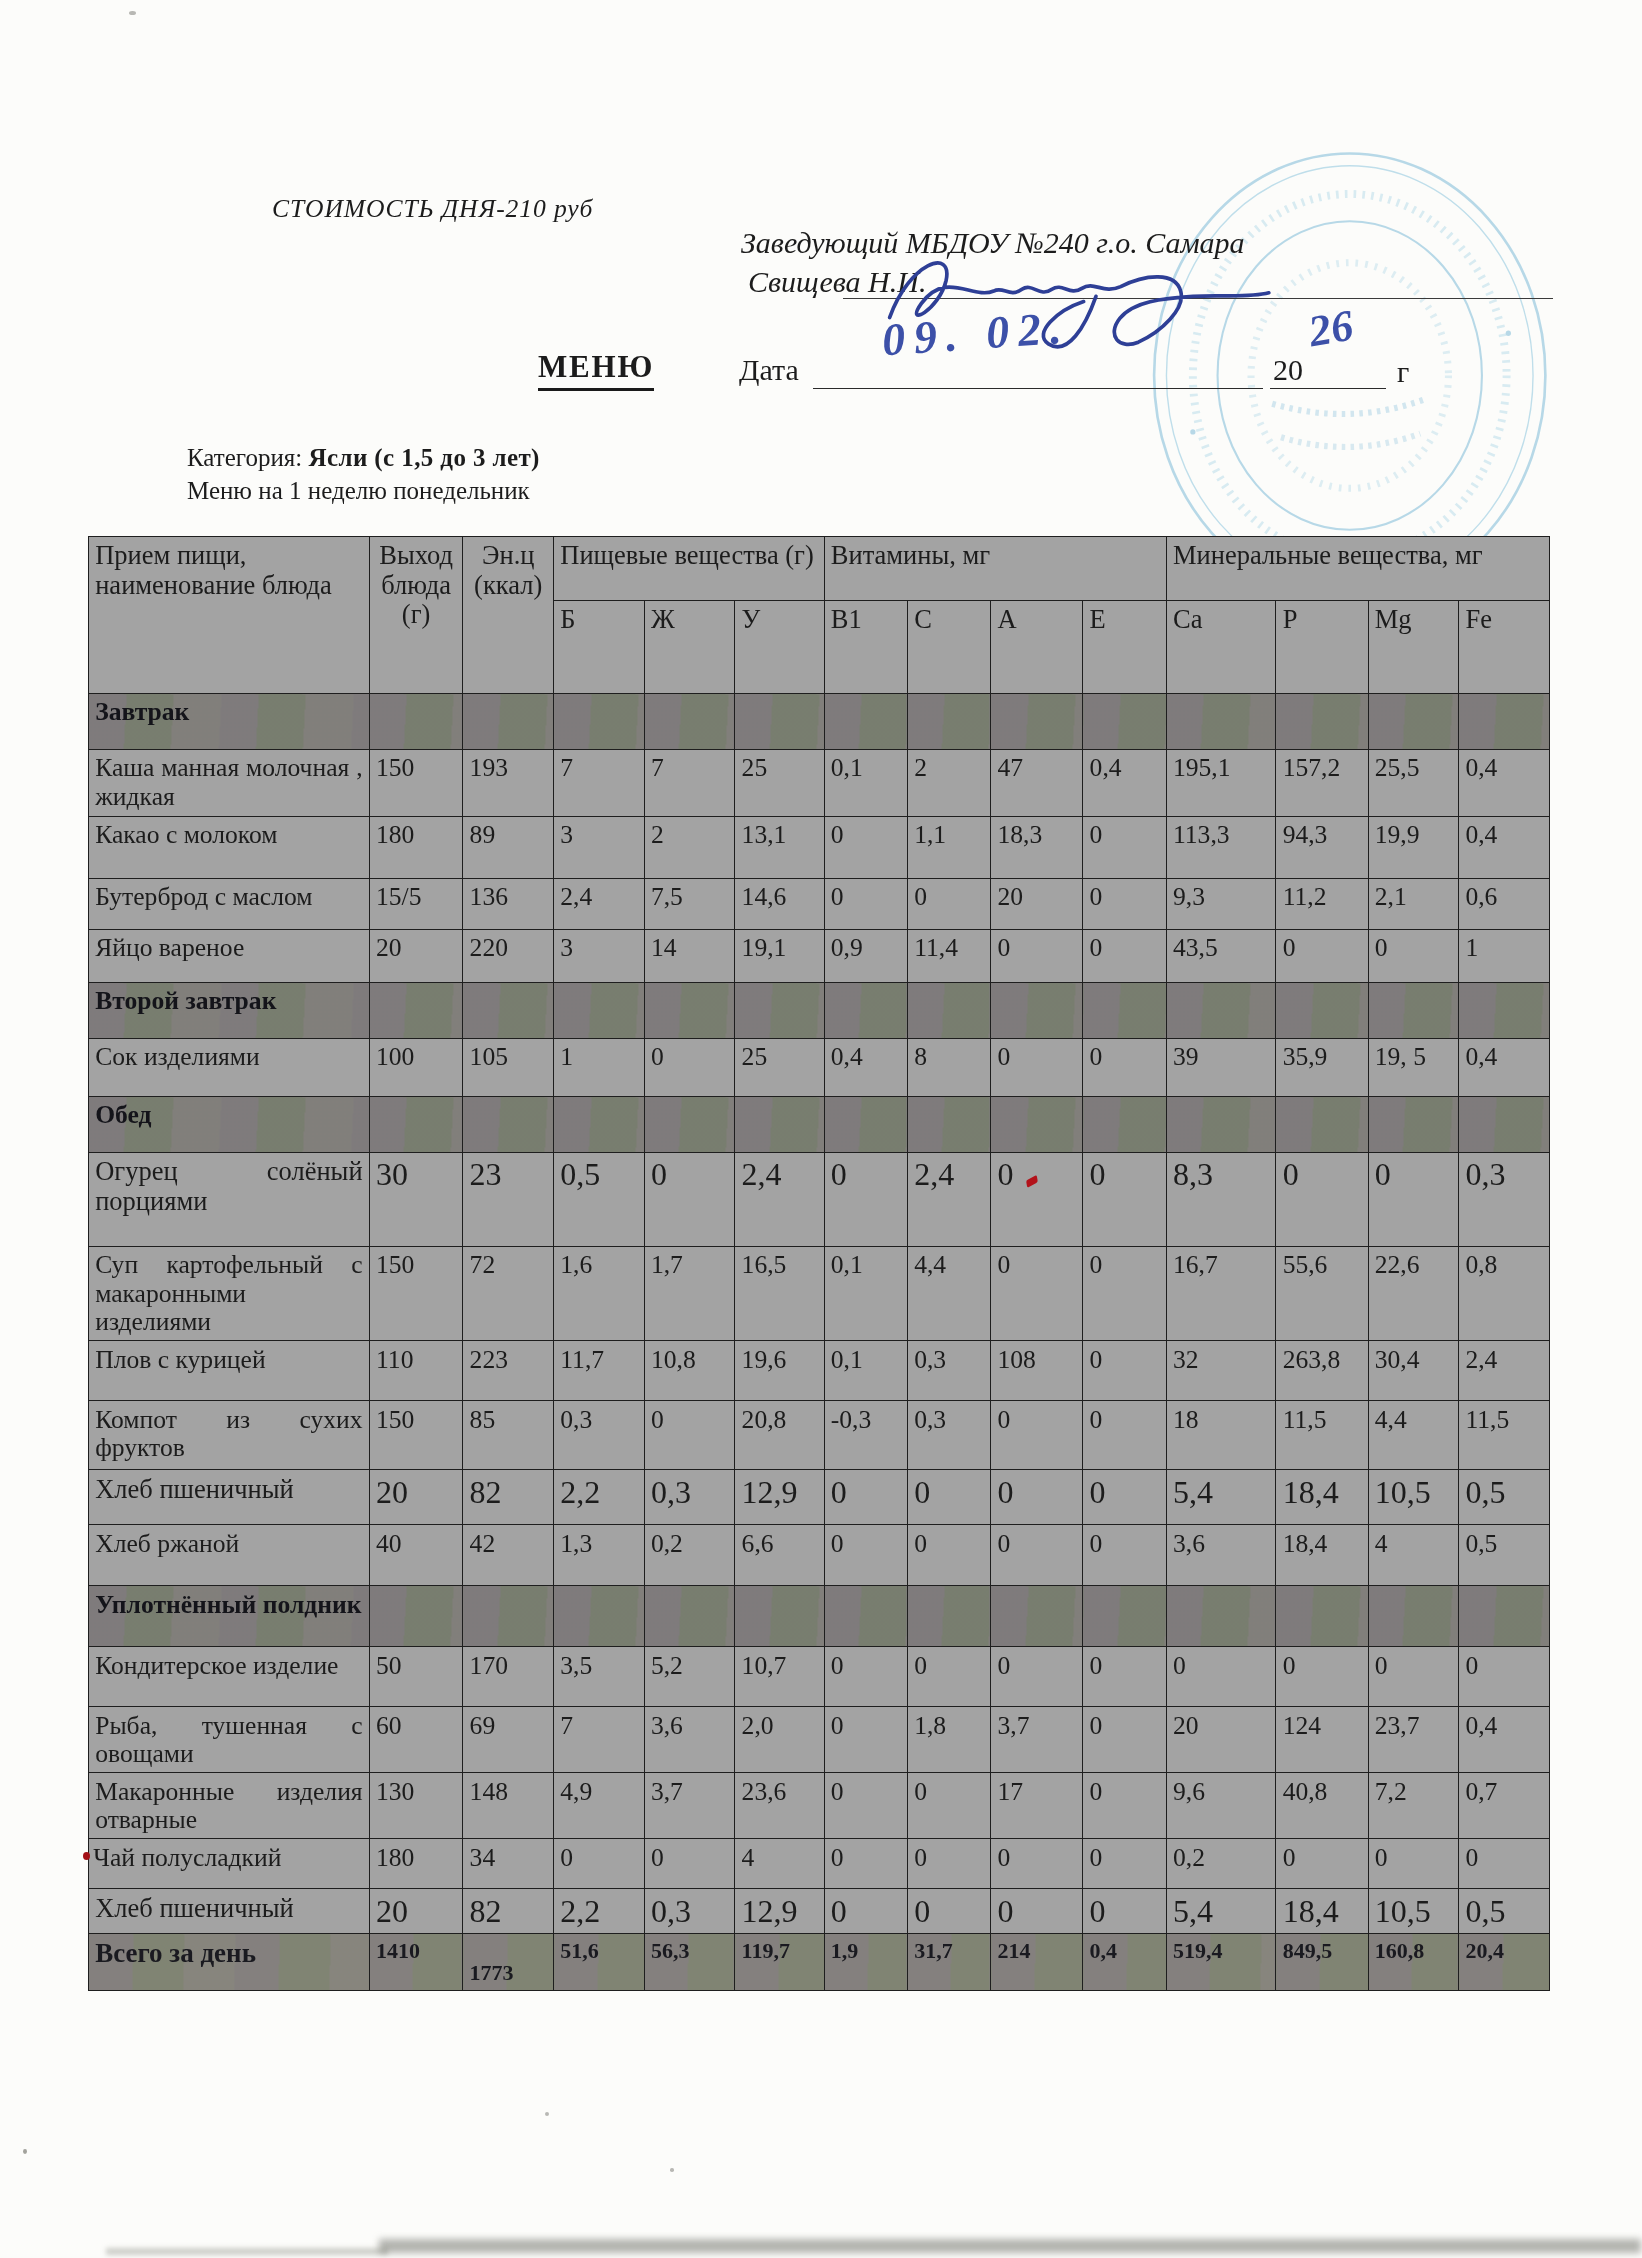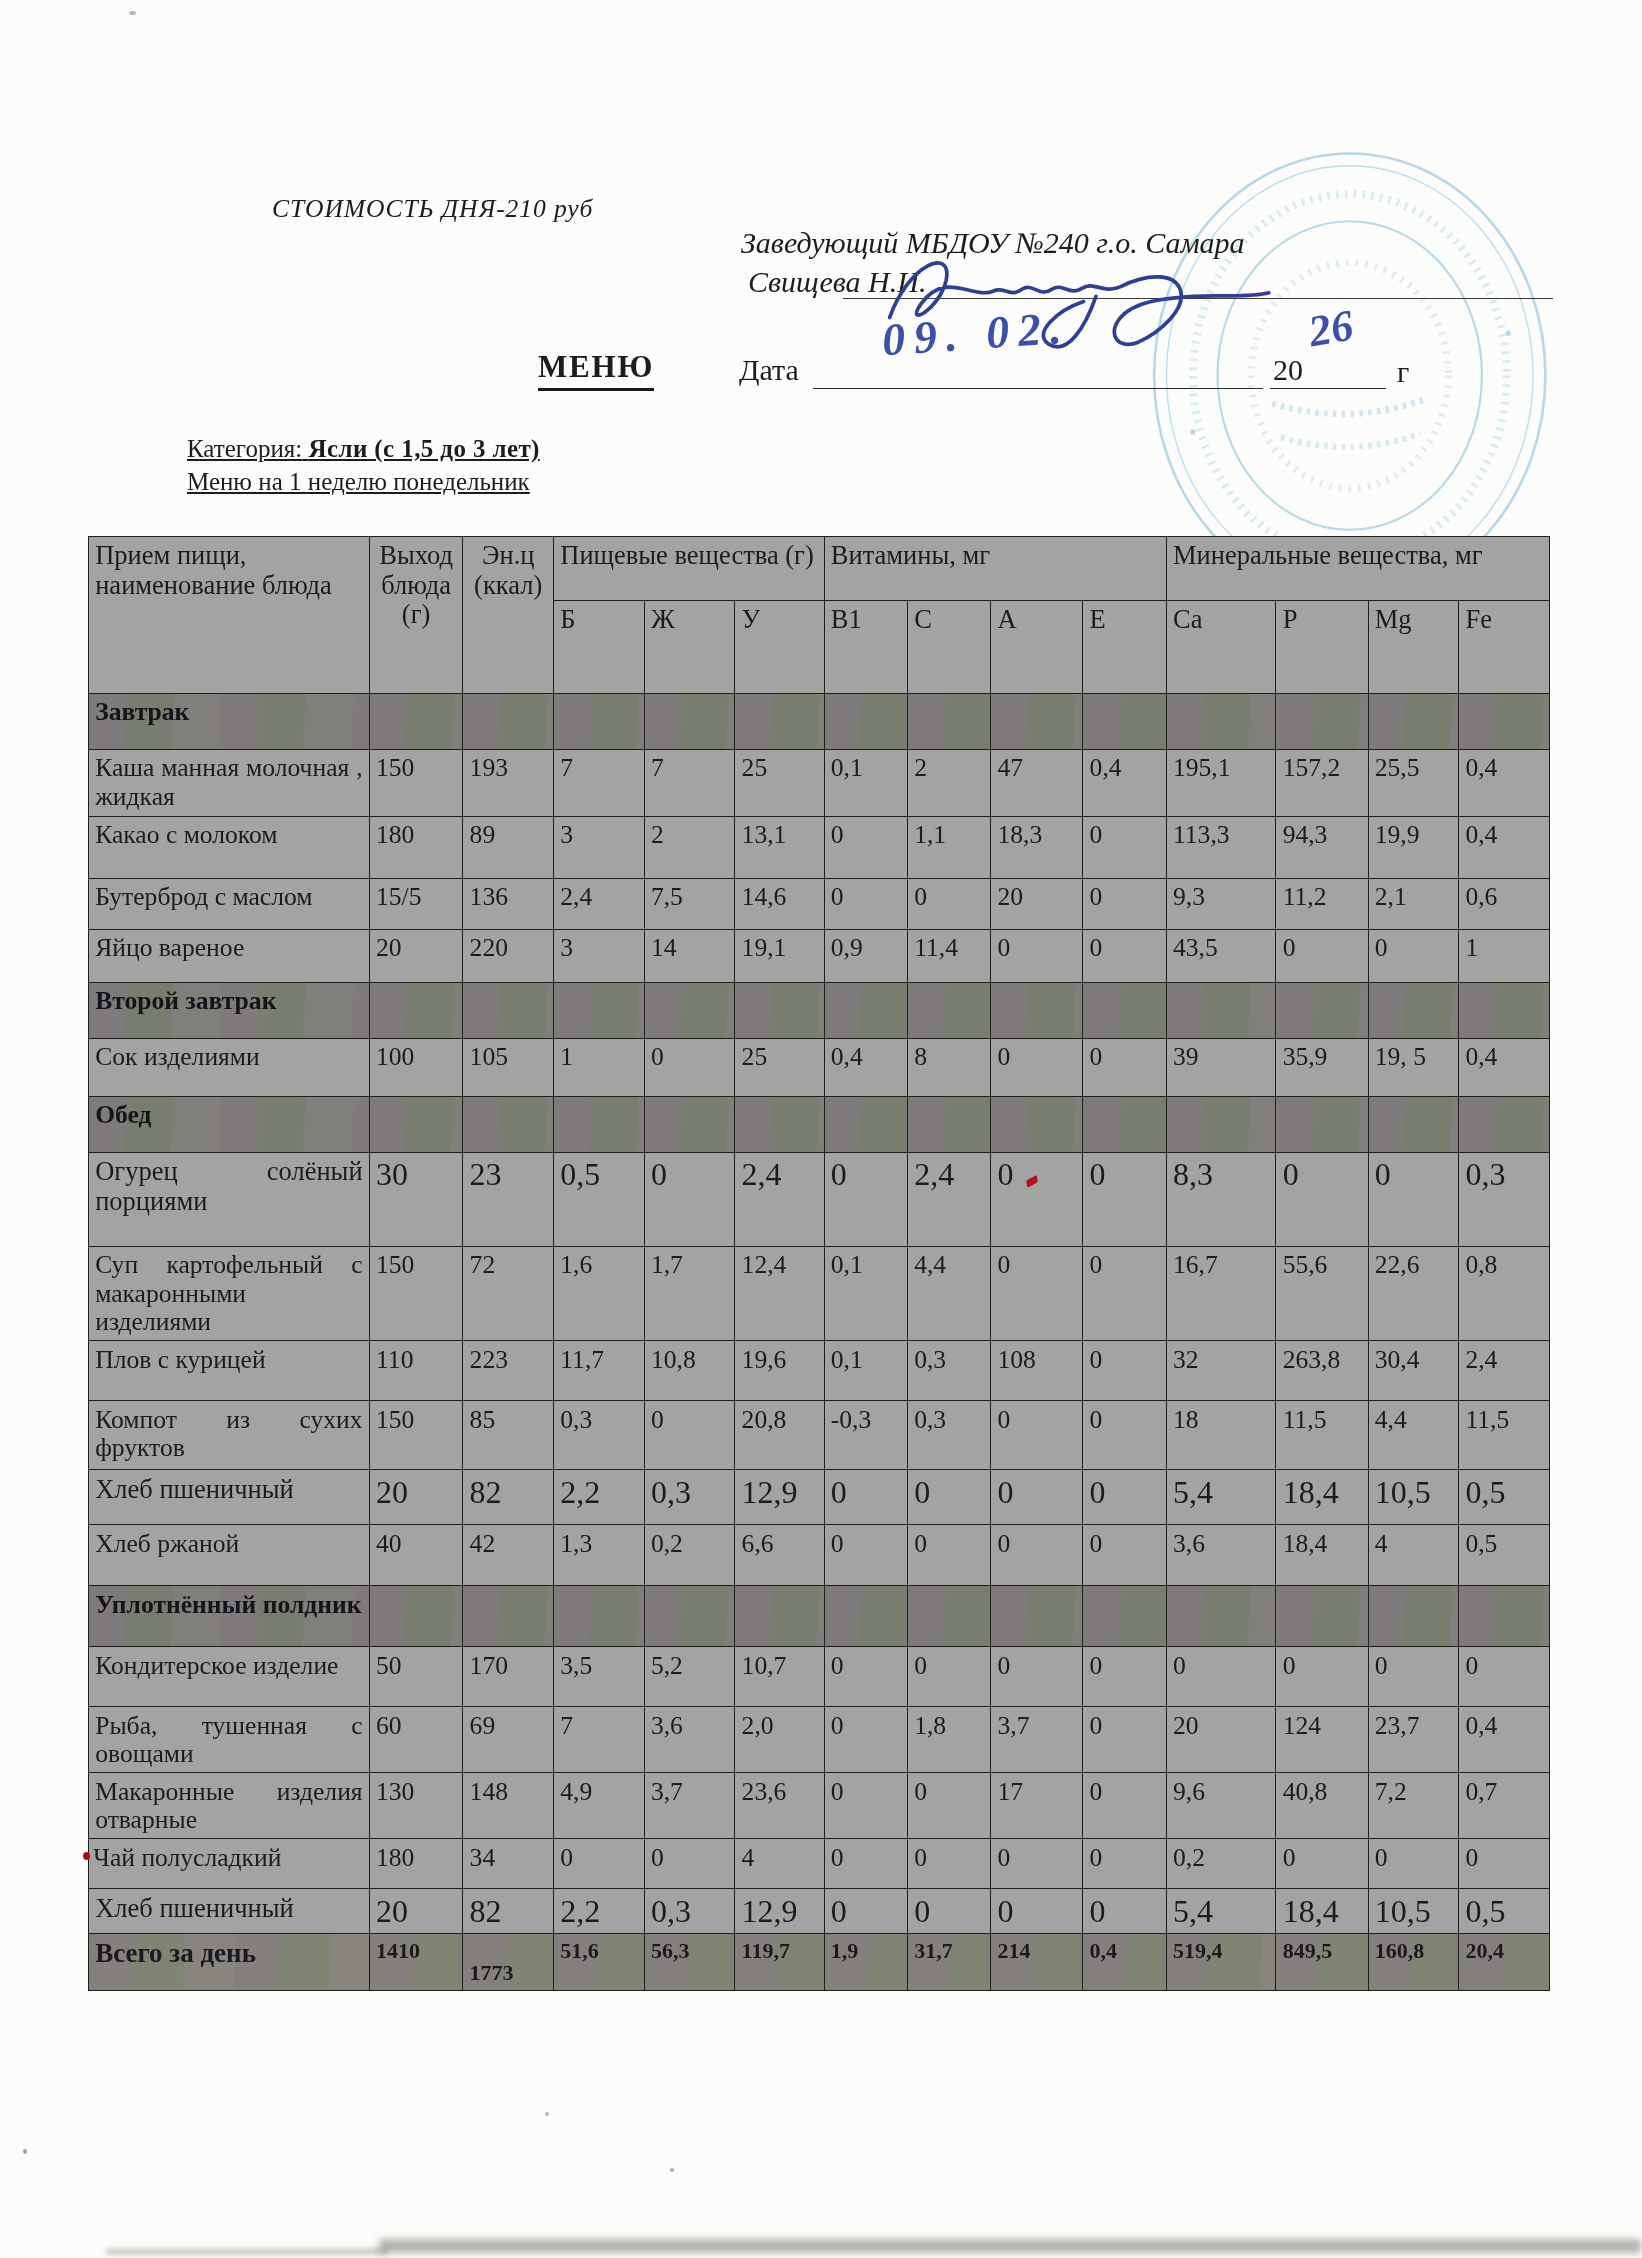--- a/index.html
+++ b/index.html
@@ -25,7 +25,7 @@
   .hw{color:#3c50a8;font-style:italic;font-weight:bold;}
   .hw-date{left:882px;top:307px;font-size:46px;letter-spacing:8.8px;transform:rotate(-4deg);}
   .hw-year{left:1309px;top:303px;font-size:44px;transform:rotate(-10deg);}
-  .category-block{left:187px;top:432px;font-size:25px;line-height:33px;text-decoration:underline;}
+  .category-block{left:187px;top:441px;font-size:25px;line-height:33px;}
   .category-block b{letter-spacing:0.4px;}
   
   .stamp{left:1140px;top:139px;width:423px;height:481px;opacity:.55;pointer-events:none;}

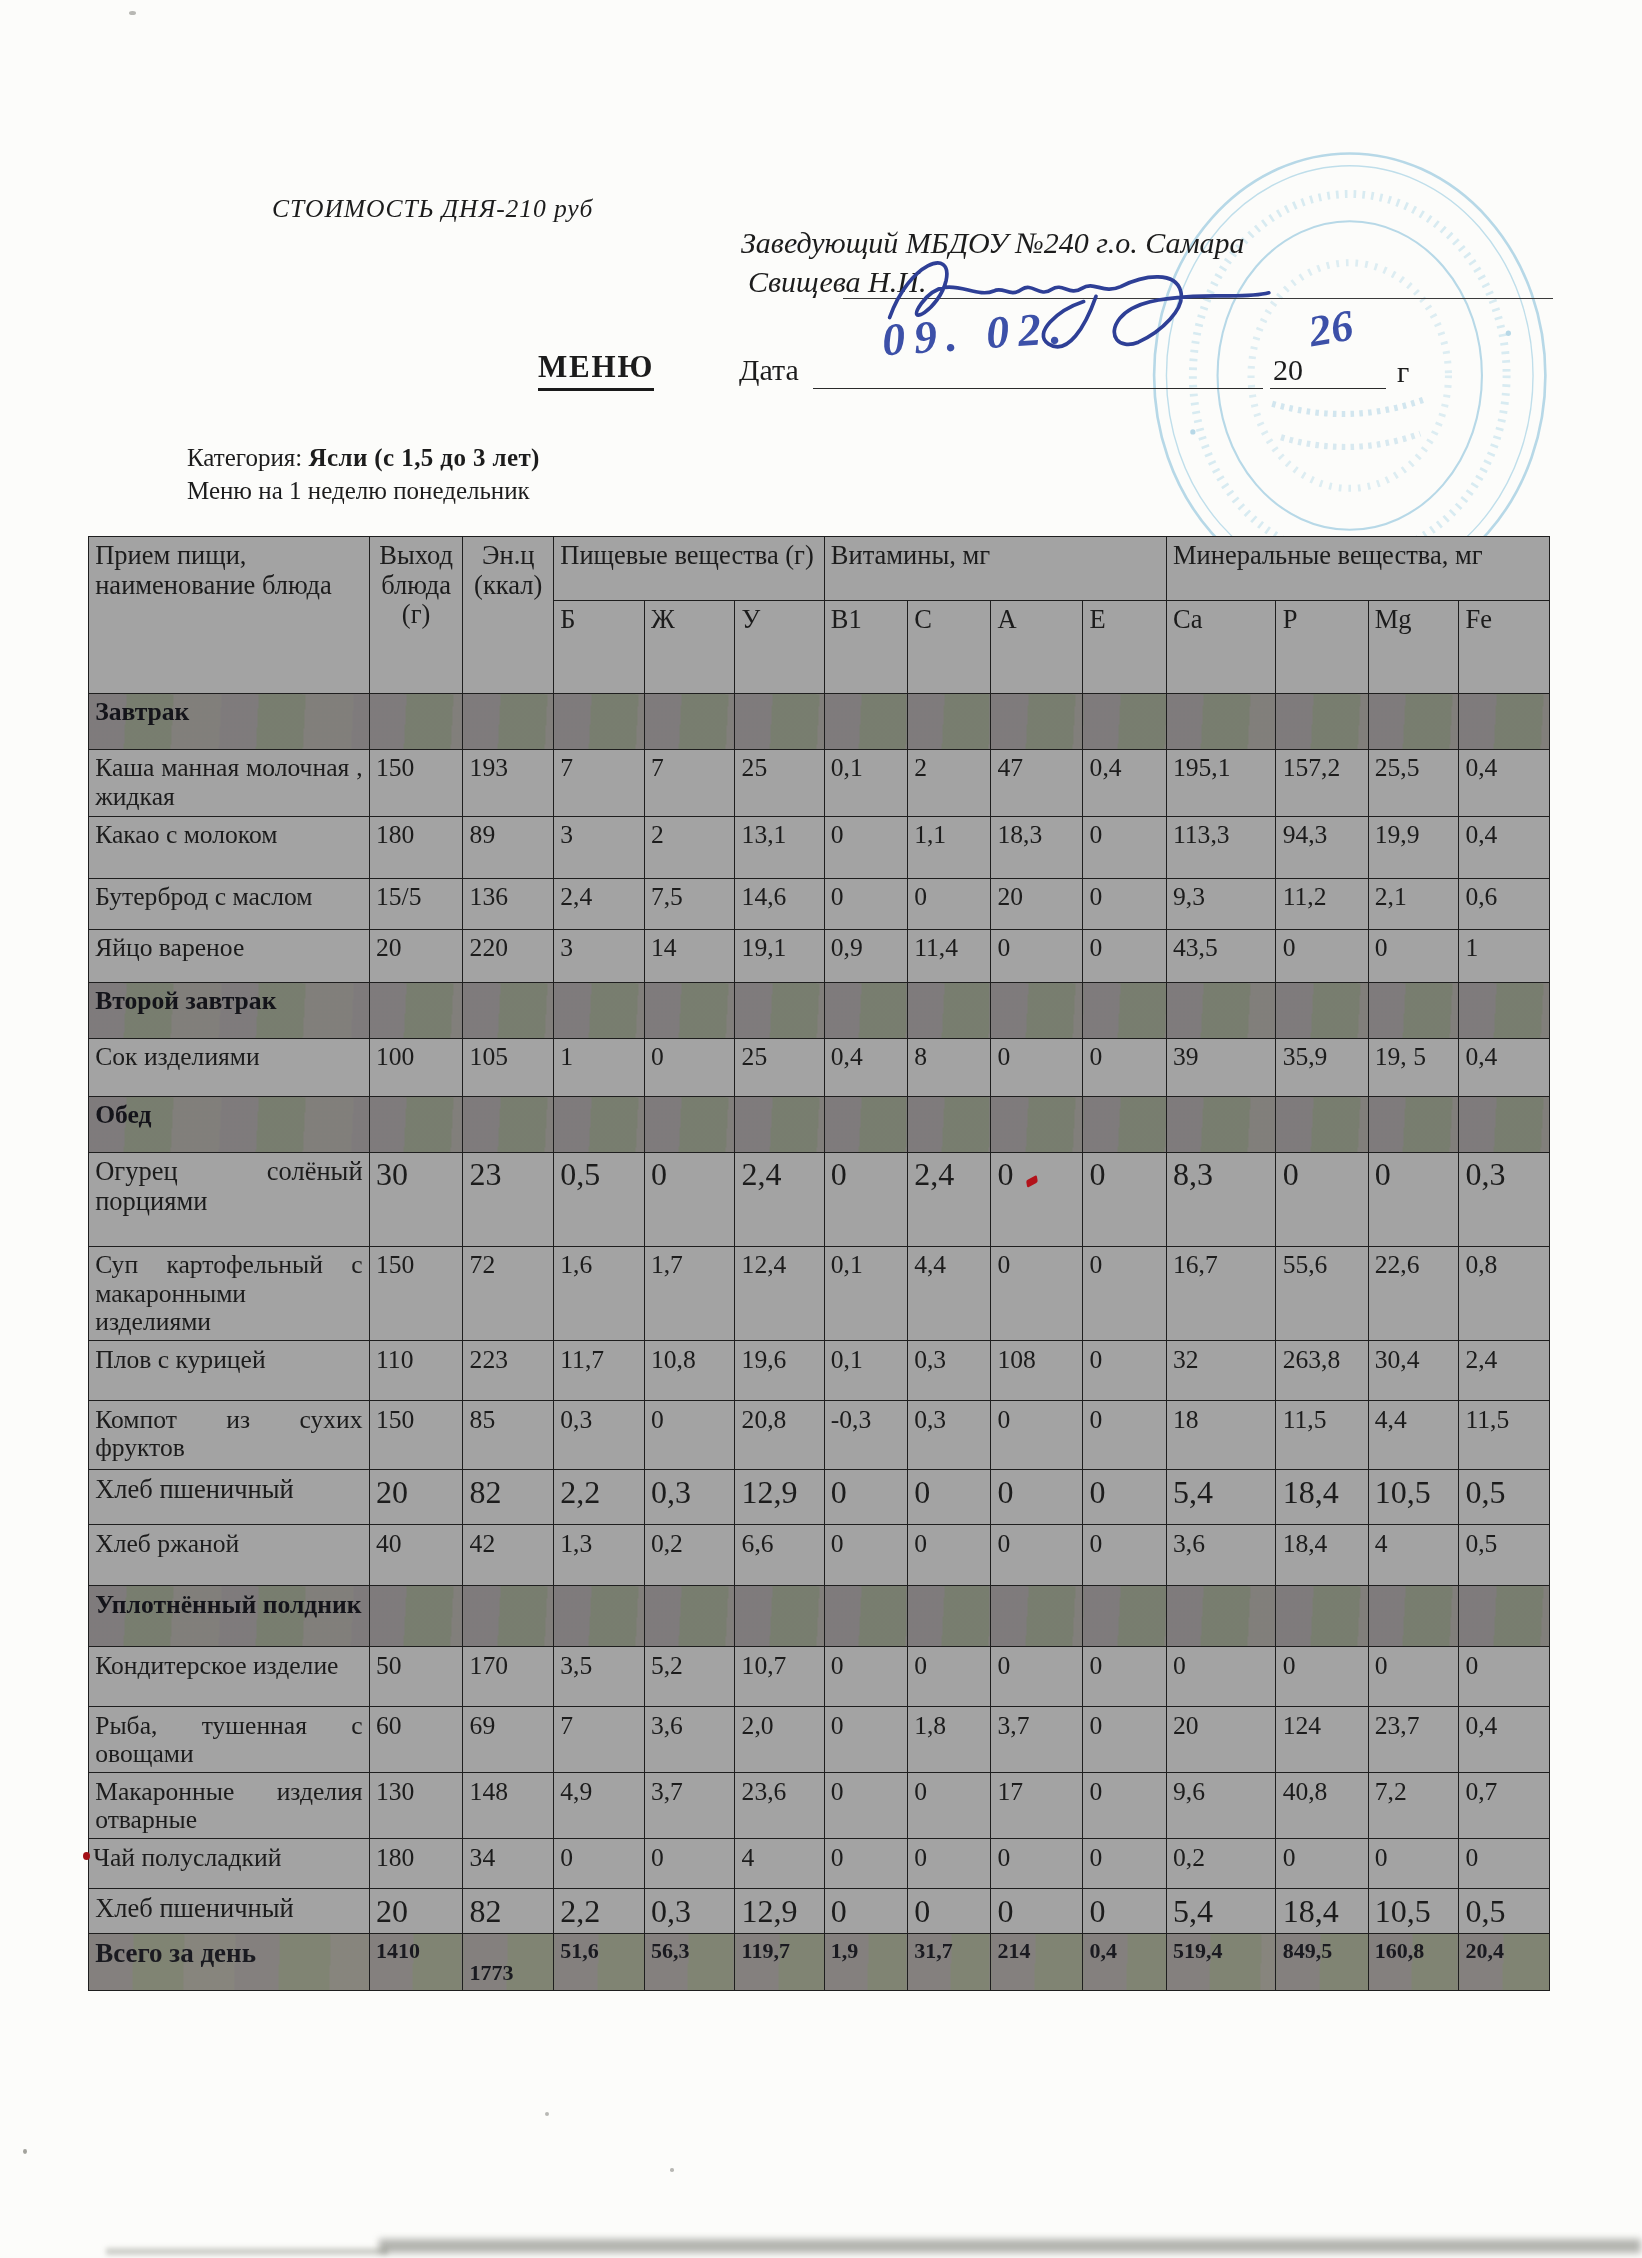--- a/index.html
+++ b/index.html
@@ -310,7 +310,7 @@
           <td class="c-val">72</td>
           <td class="c-val">1,6</td>
           <td class="c-val">1,7</td>
-          <td class="c-val">12,4</td>
+          <td class="c-val">16,5</td>
           <td class="c-val">0,1</td>
           <td class="c-val">4,4</td>
           <td class="c-val">0</td>

